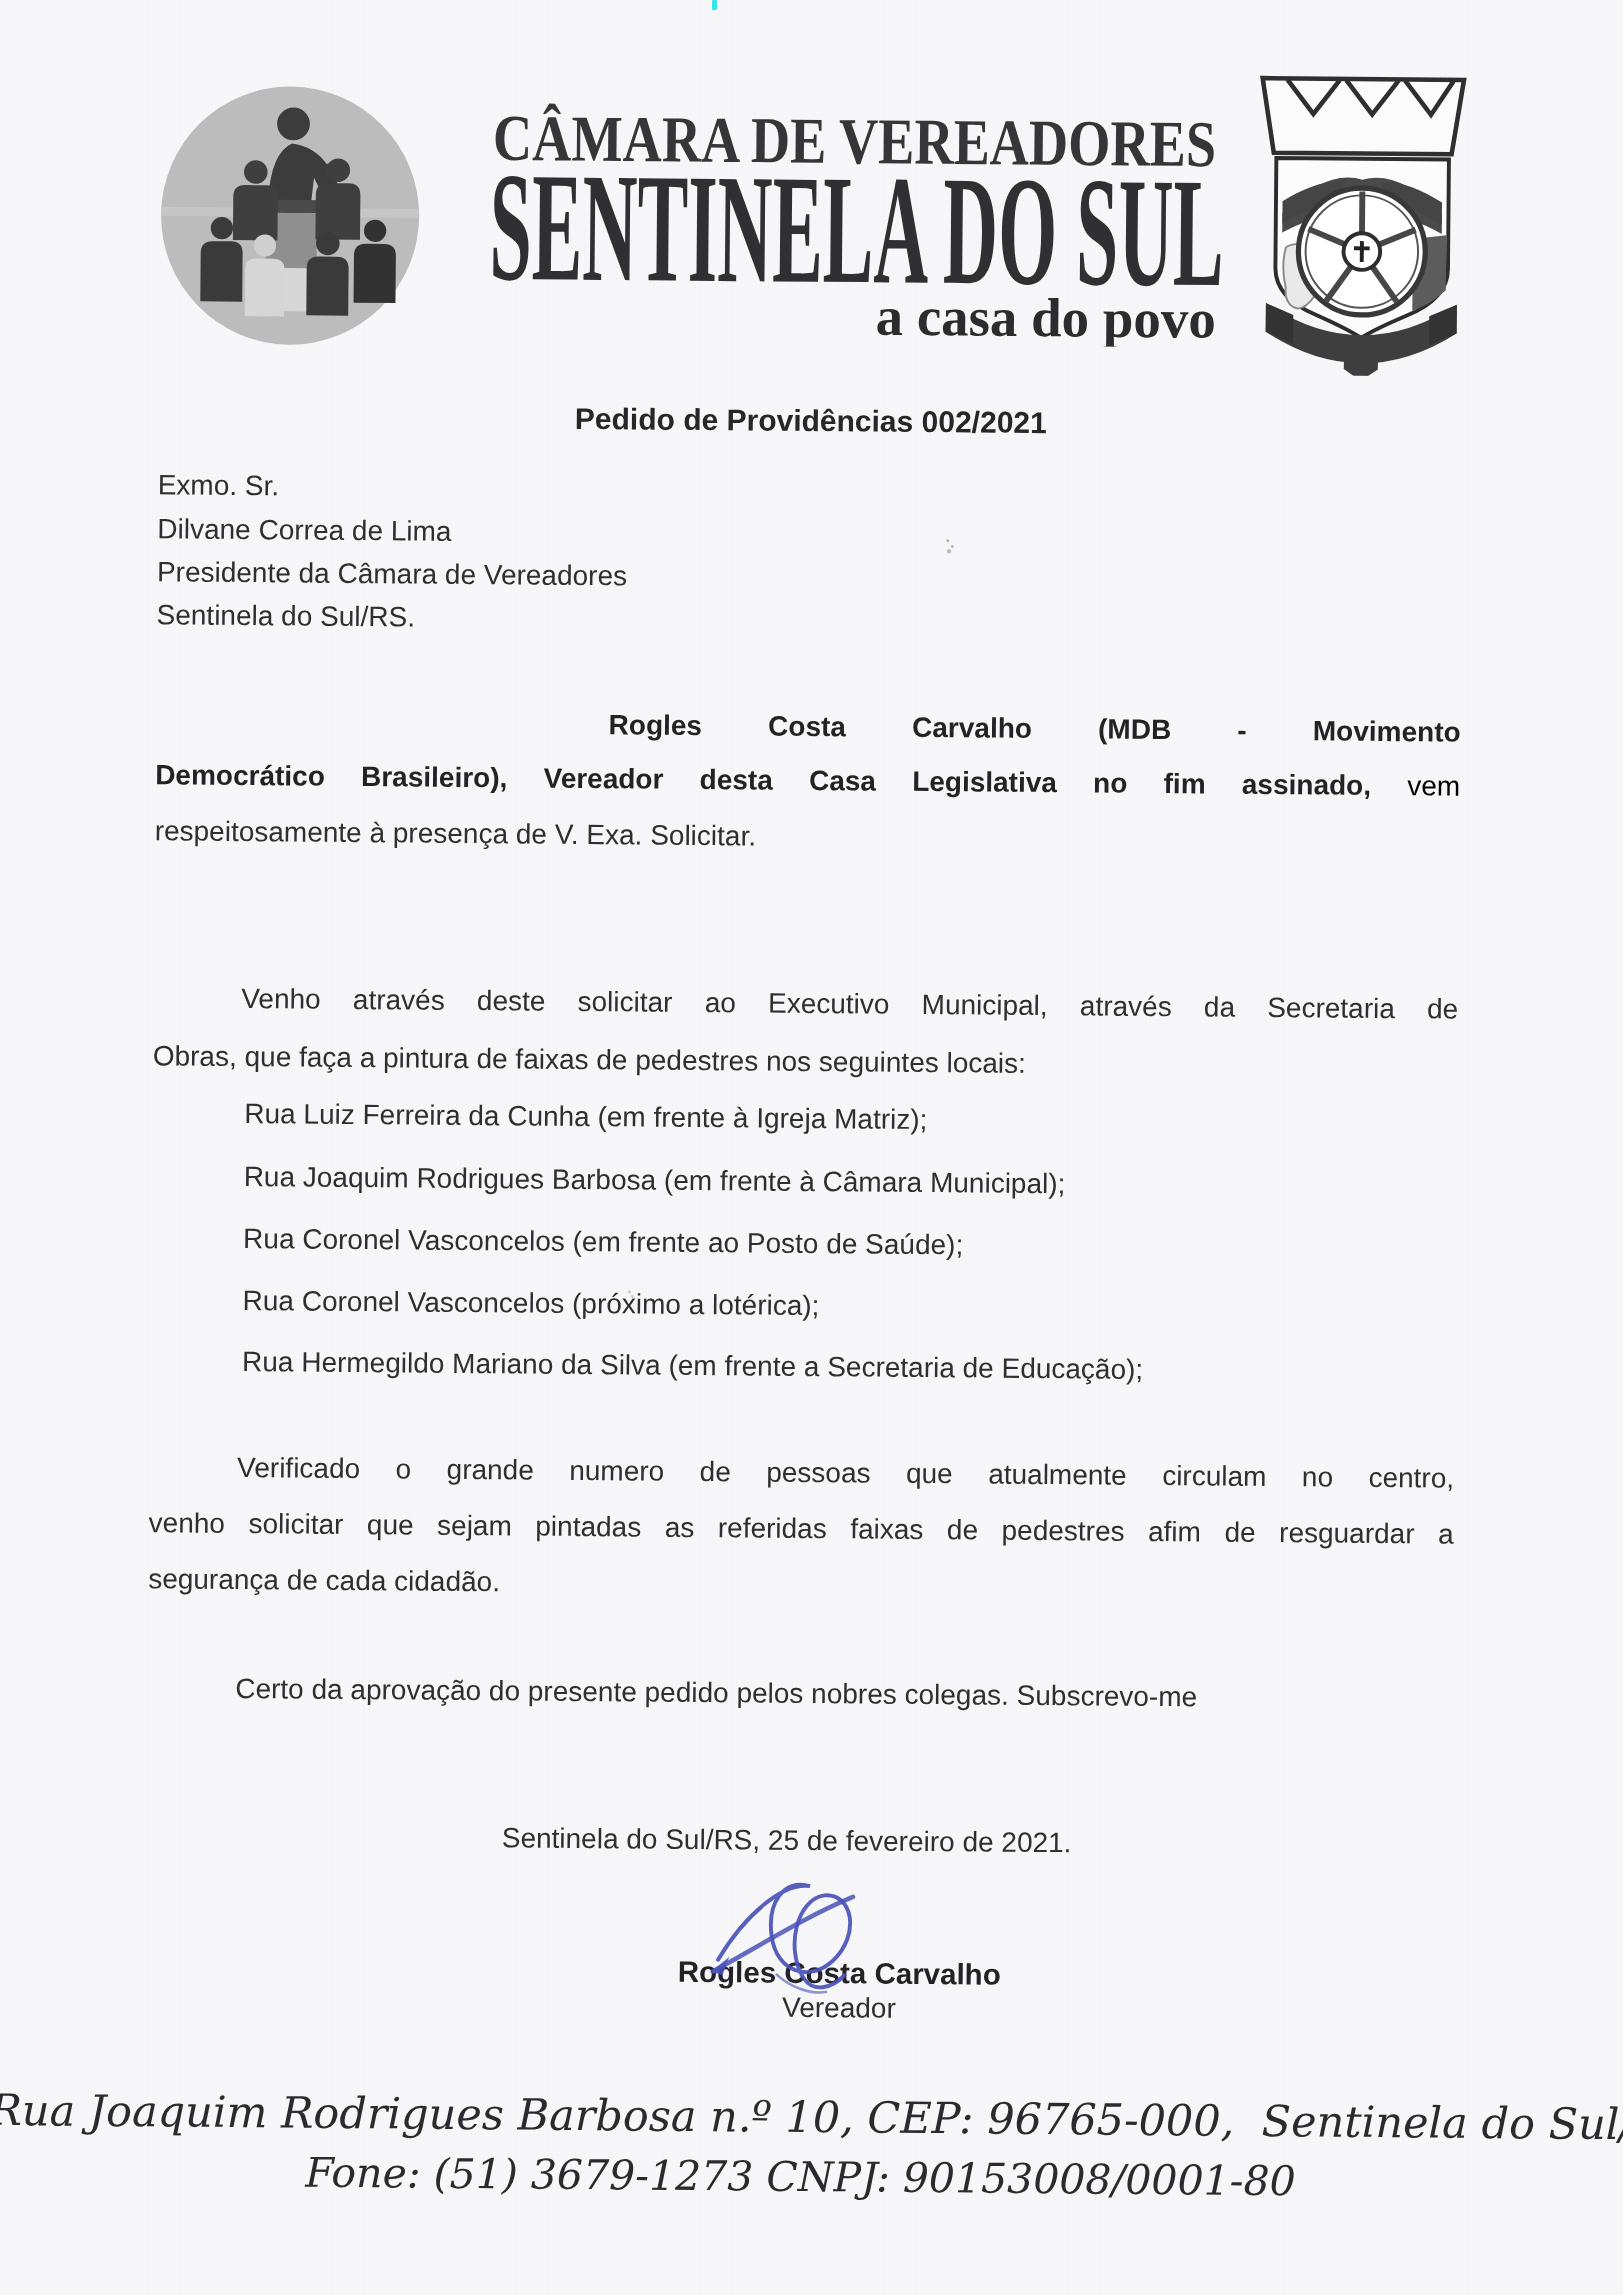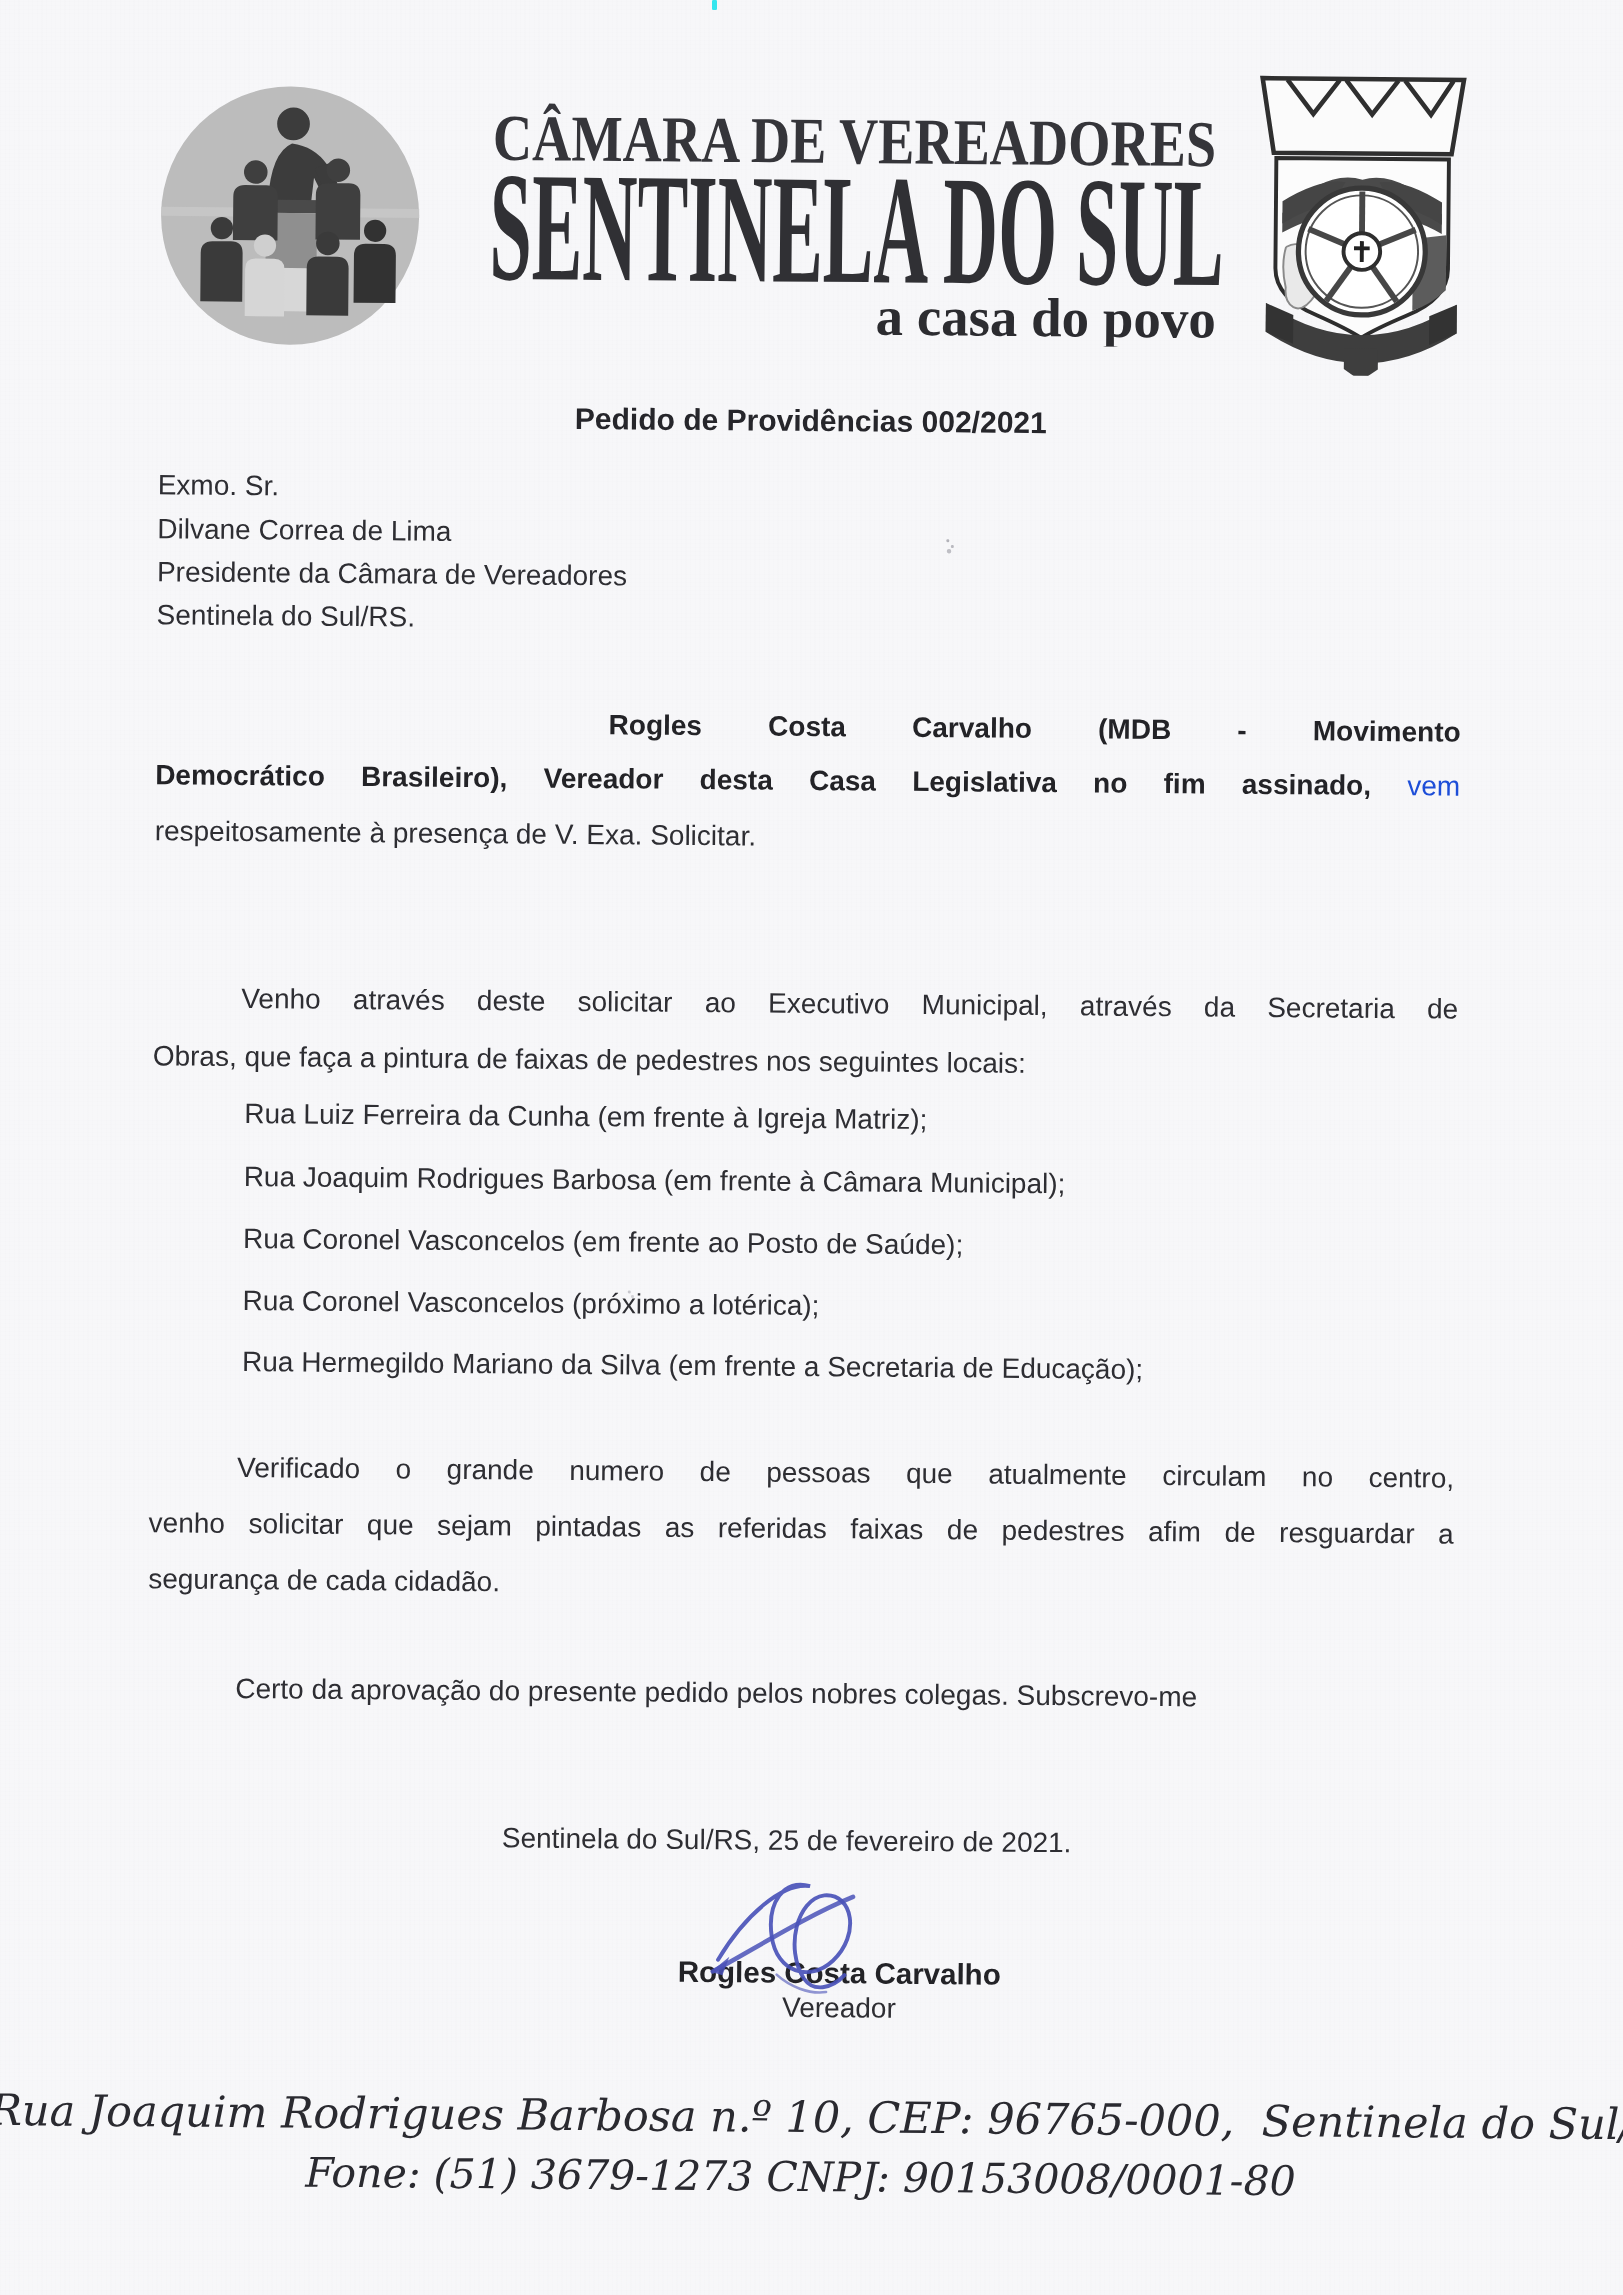--- a/index.html
+++ b/index.html
@@ -20,7 +20,7 @@
   .ln{position:absolute;left:154px;width:1305px;font-size:28px;line-height:38px;white-space:nowrap;}
   .jline{white-space:normal;text-align:justify;text-align-last:justify;}
   .b{font-weight:bold;color:#232327;}
-  .r{font-weight:normal;color:#1d4ed8;}
+  .r{font-weight:normal;color:#000000;}
   .center{text-align:center;white-space:normal;}
   .title{font-weight:bold;font-size:30px;color:#26262b;}
   .addr{line-height:43px;}

